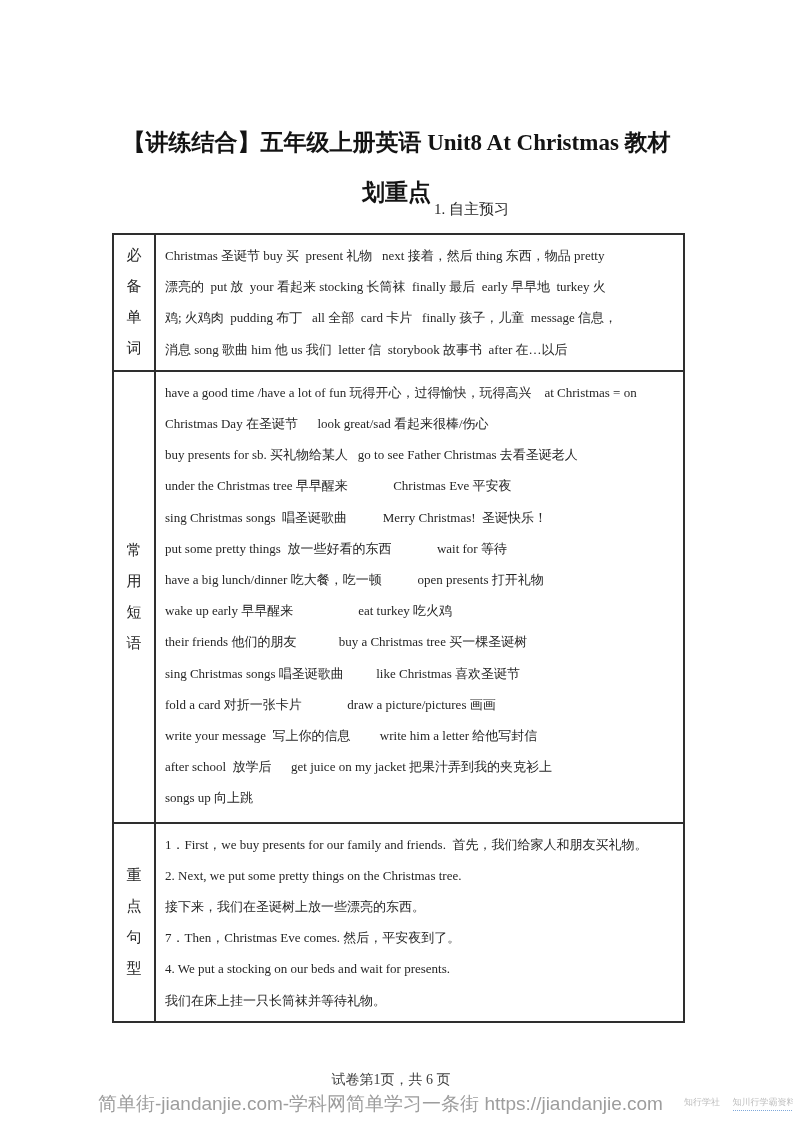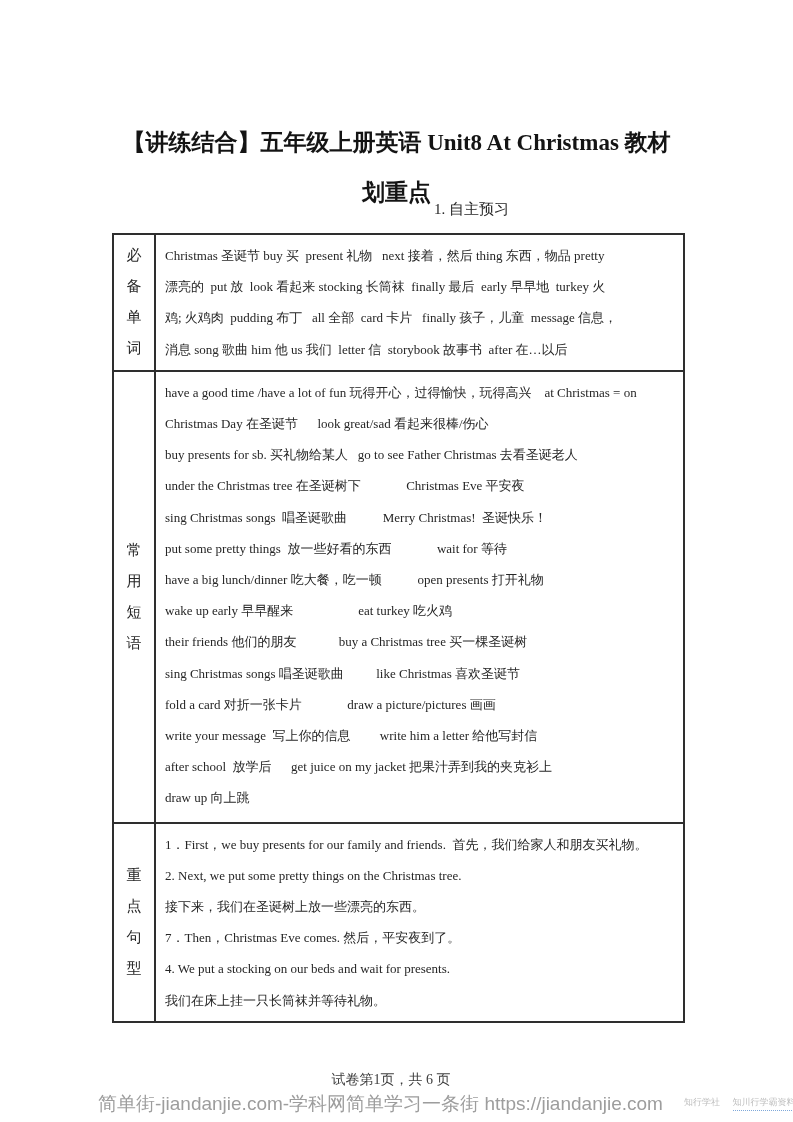--- a/index.html
+++ b/index.html
@@ -116,7 +116,7 @@
     </td>
     <td class="content-cell">
       <div class="content-line">Christmas 圣诞节 buy 买  present 礼物   next 接着，然后 thing 东西，物品 pretty</div>
-      <div class="content-line">漂亮的  put 放  look 看起来 stocking 长筒袜  finally 最后  early 早早地  turkey 火</div>
+      <div class="content-line">漂亮的  put 放  your 看起来 stocking 长筒袜  finally 最后  early 早早地  turkey 火</div>
       <div class="content-line">鸡; 火鸡肉  pudding 布丁   all 全部  card 卡片   finally 孩子，儿童  message 信息，</div>
       <div class="content-line">消息 song 歌曲 him 他 us 我们  letter 信  storybook 故事书  after 在…以后</div>
     </td>

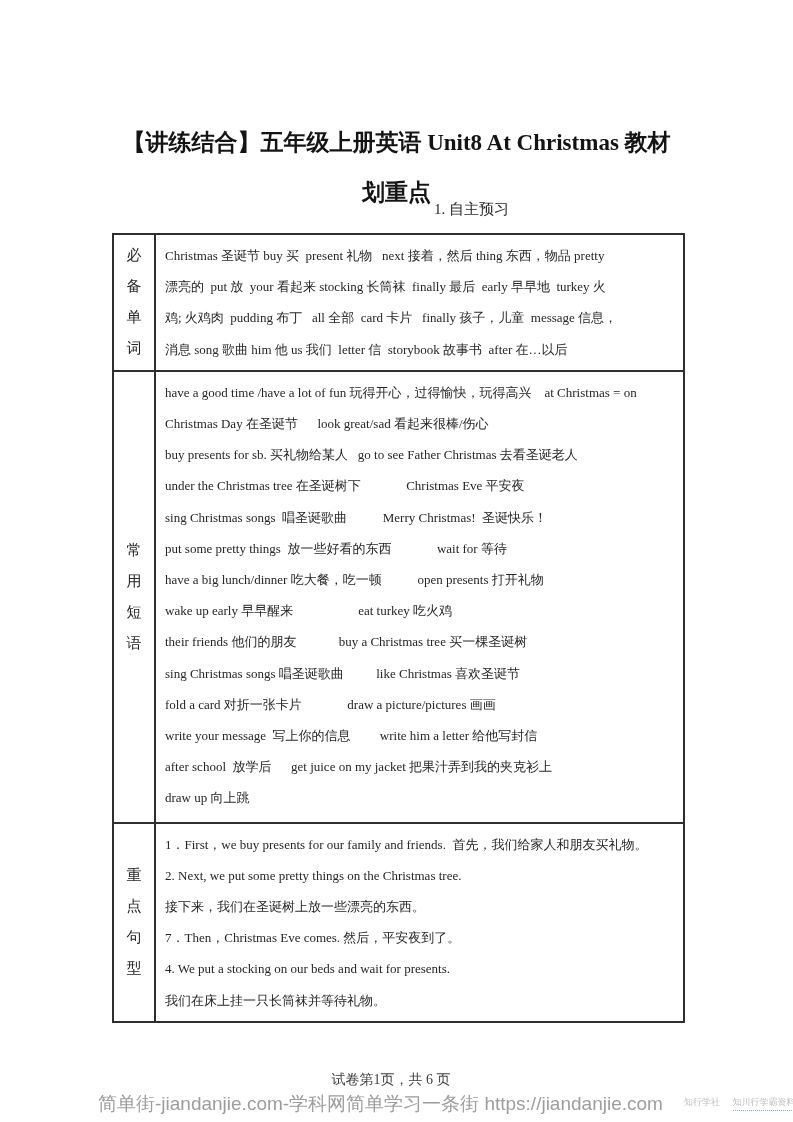--- a/index.html
+++ b/index.html
@@ -132,7 +132,7 @@
       <div class="content-line">have a good time /have a lot of fun 玩得开心，过得愉快，玩得高兴    at Christmas = on</div>
       <div class="content-line">Christmas Day 在圣诞节      look great/sad 看起来很棒/伤心</div>
       <div class="content-line">buy presents for sb. 买礼物给某人   go to see Father Christmas 去看圣诞老人</div>
-      <div class="content-line">under the Christmas tree 在圣诞树下              Christmas Eve 平安夜</div>
+      <div class="content-line">under the Christmas tree 早早醒来              Christmas Eve 平安夜</div>
       <div class="content-line">sing Christmas songs  唱圣诞歌曲           Merry Christmas!  圣诞快乐！</div>
       <div class="content-line">put some pretty things  放一些好看的东西              wait for 等待</div>
       <div class="content-line">have a big lunch/dinner 吃大餐，吃一顿           open presents 打开礼物</div>

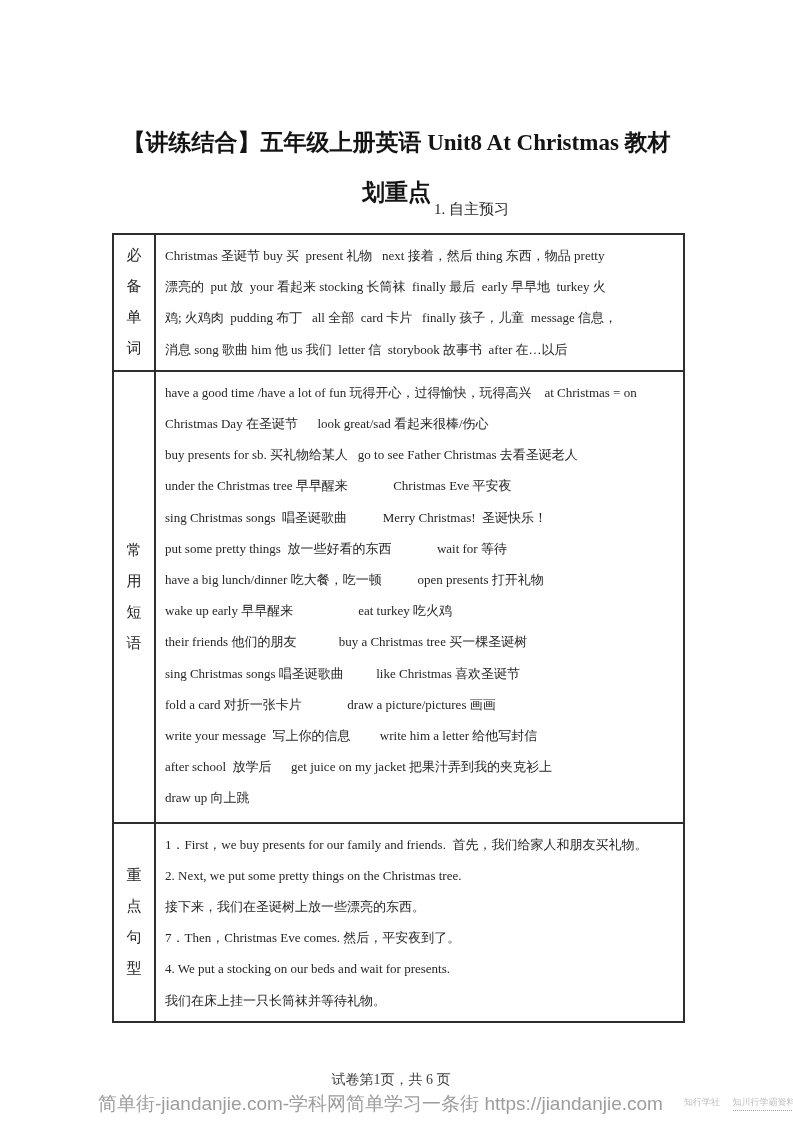--- a/index.html
+++ b/index.html
@@ -142,7 +142,7 @@
       <div class="content-line">fold a card 对折一张卡片              draw a picture/pictures 画画</div>
       <div class="content-line">write your message  写上你的信息         write him a letter 给他写封信</div>
       <div class="content-line">after school  放学后      get juice on my jacket 把果汁弄到我的夹克衫上</div>
-      <div class="content-line">draw up 向上跳</div>
+      <div class="content-line">songs up 向上跳</div>
     </td>
   </tr>
   <tr>

